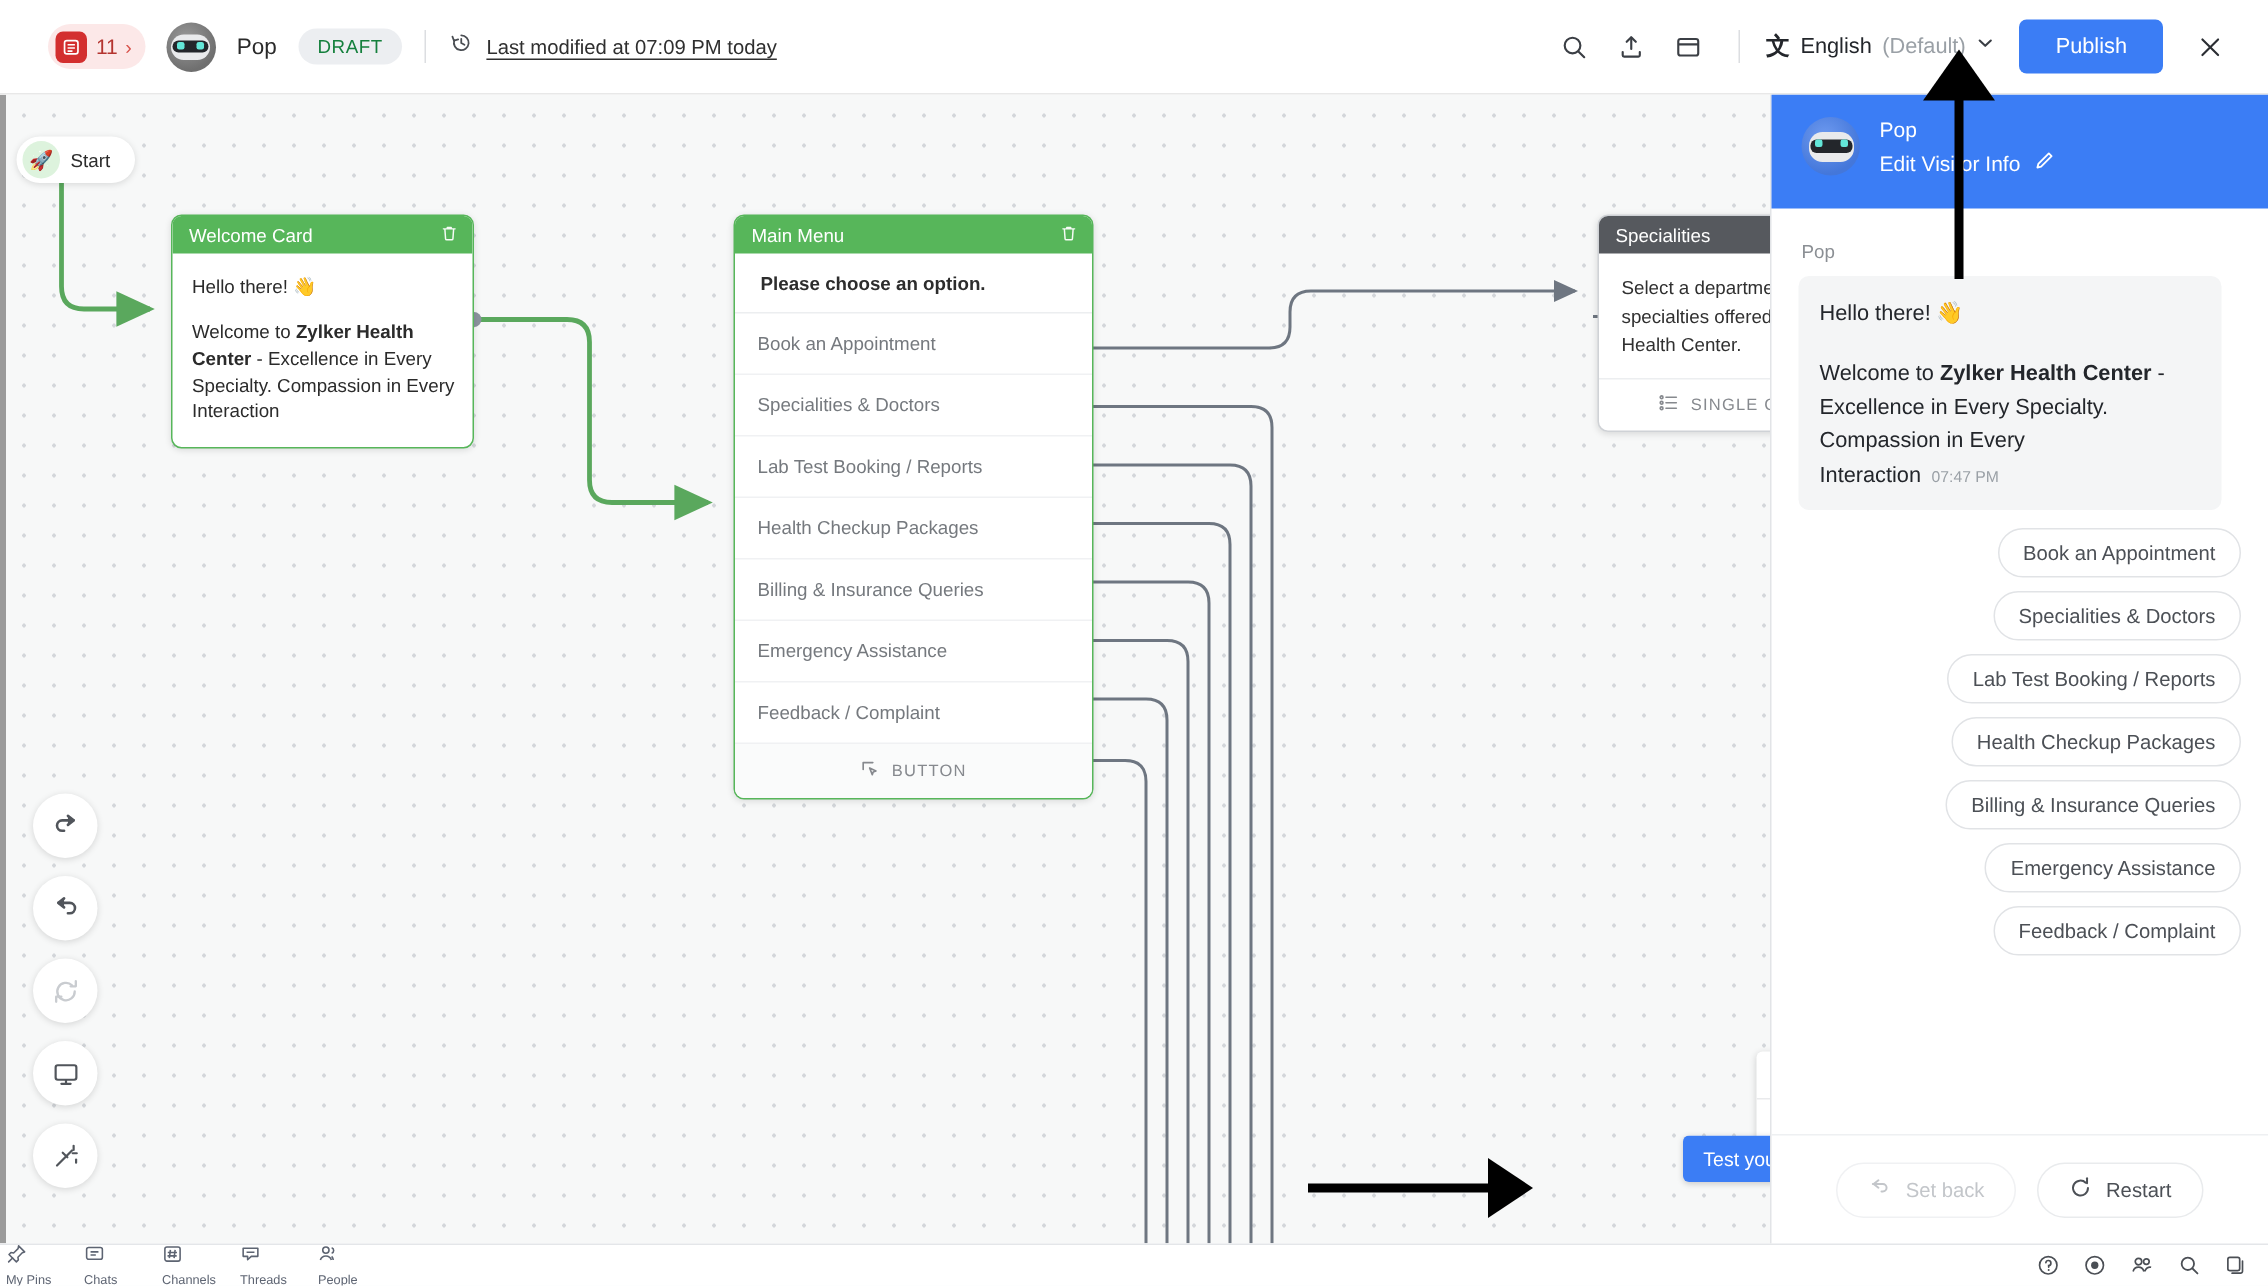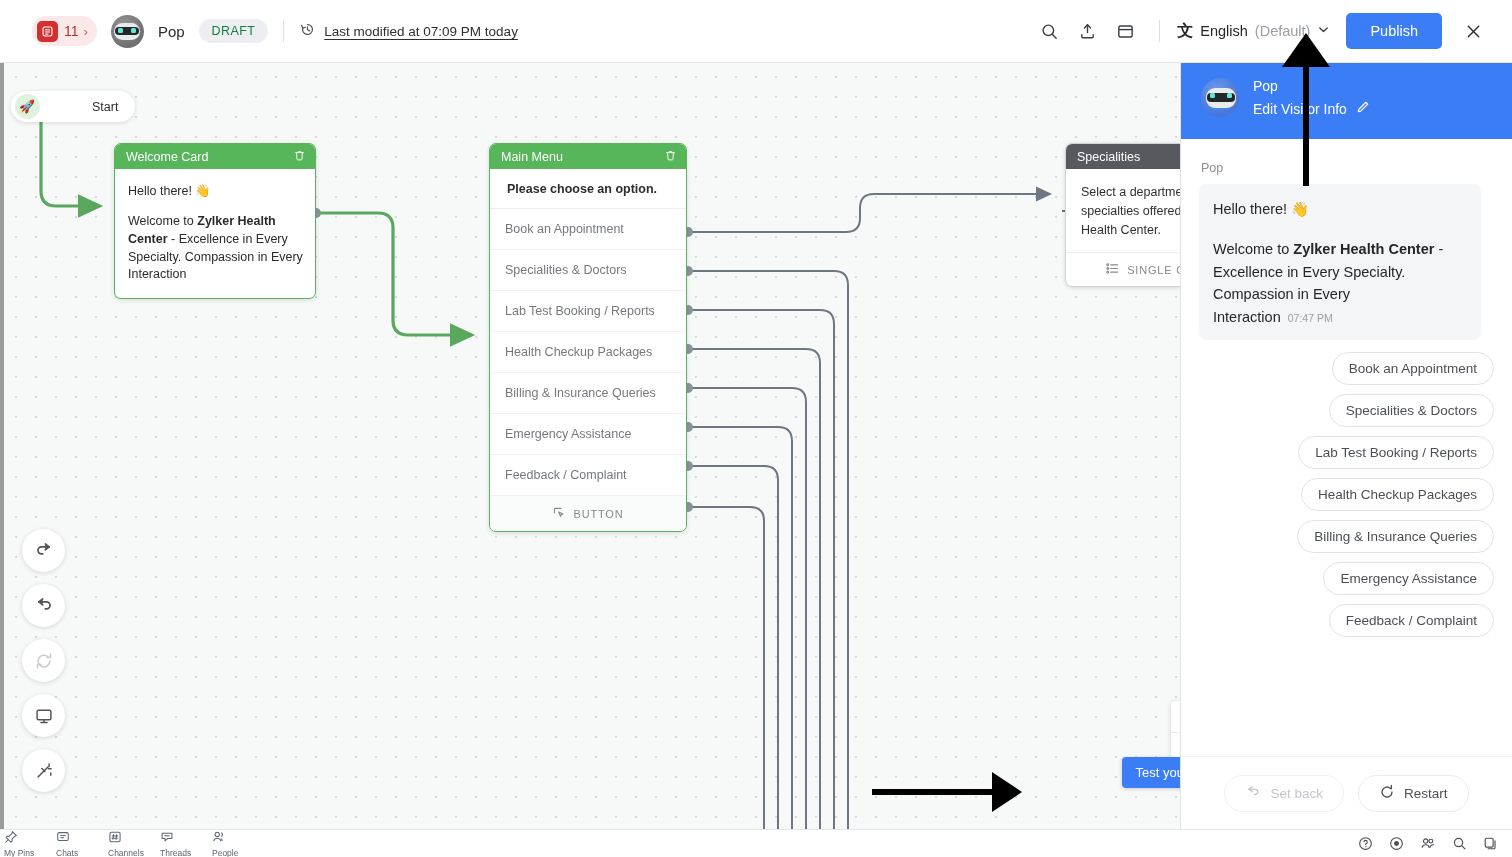--- a/index.html
+++ b/index.html
@@ -134,7 +134,7 @@
   }
   .start-circ { width: 25px; height: 25px; border-radius: 50%; background: #ddf3dd;
     display: flex; align-items: center; justify-content: center; font-size: 13px; }
-  .start-label { font-size: 12.5px; color: #2c2c2c; margin-left: 45px; }
+  .start-label { font-size: 12.5px; color: #2c2c2c; }
 
   .port { fill: #8b939e; }
 

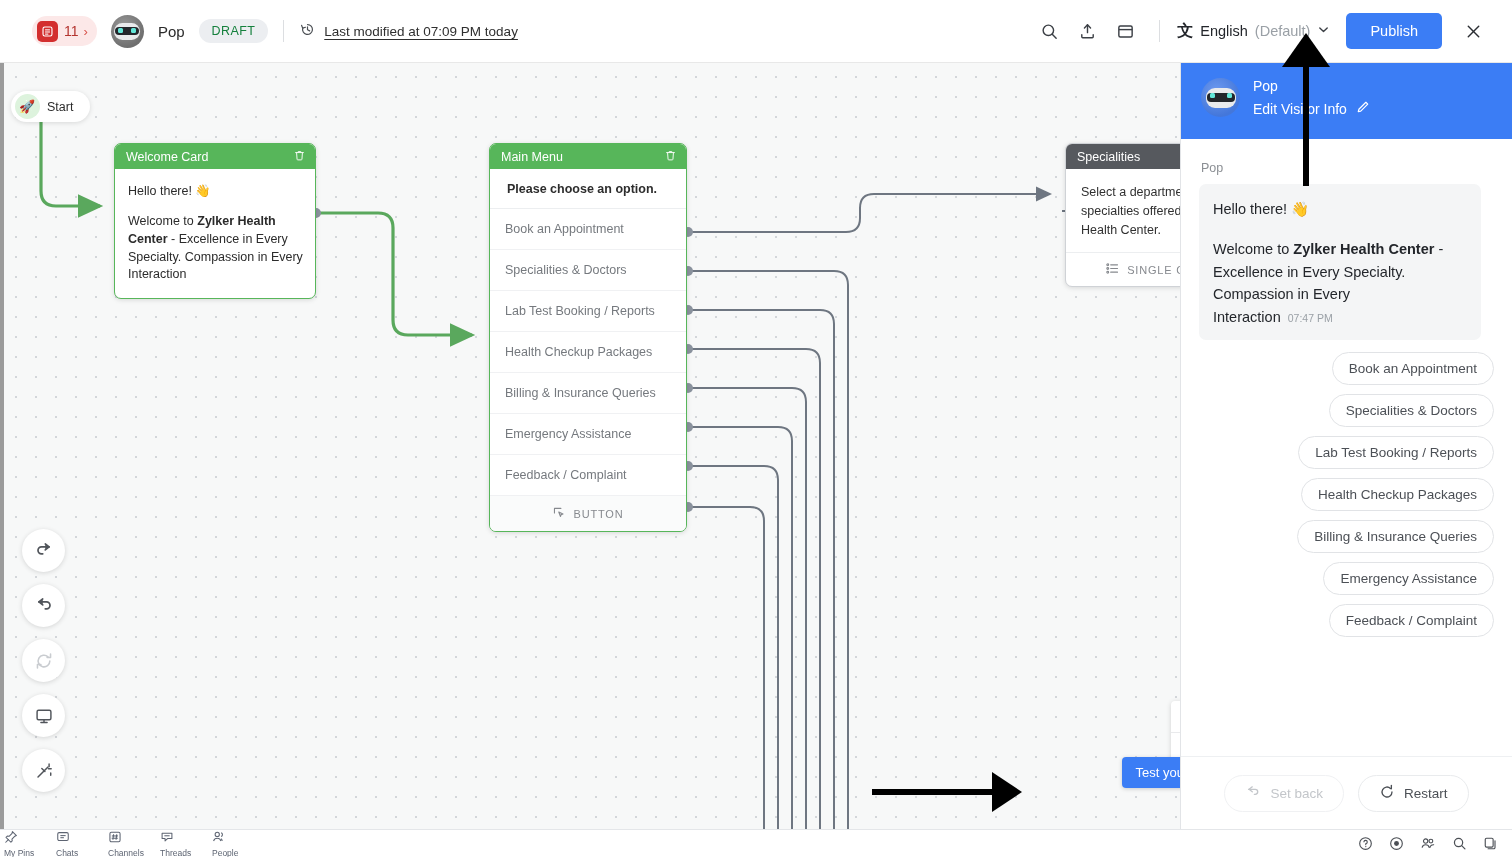--- a/index.html
+++ b/index.html
@@ -392,7 +392,7 @@
     </div>
   </div>
 
-  <div class="node green" style="left:489px; top:80px; width:198px;">
+  <div class="node green" style="left:489px; top:80px; width:240px;">
     <div class="node-head">
       <span>Main Menu</span>
       <span class="trash">

